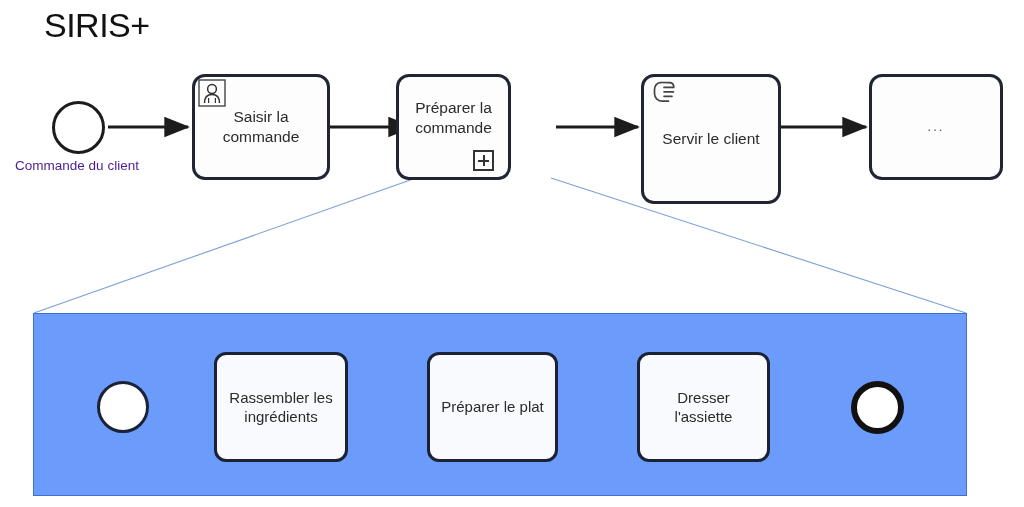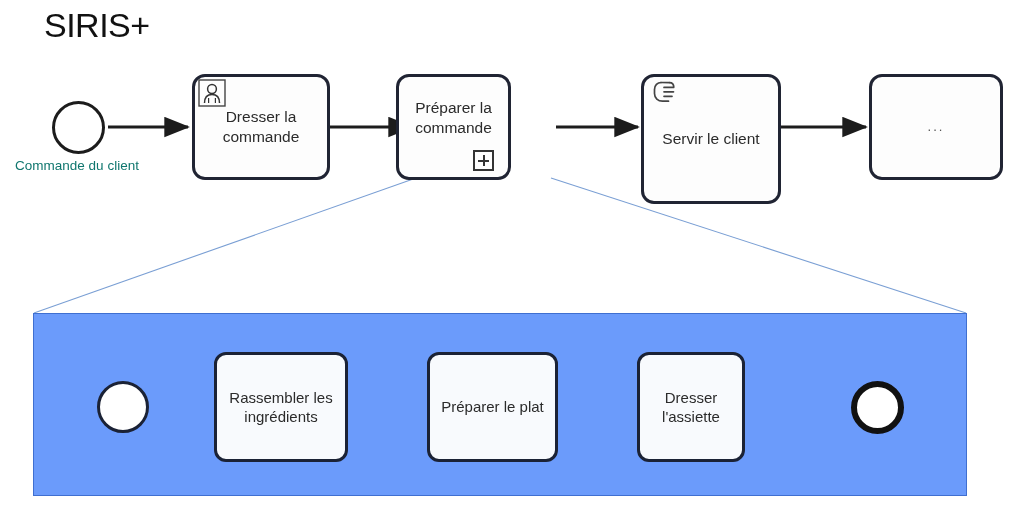--- a/index.html
+++ b/index.html
@@ -173,7 +173,7 @@
 
   <div class="node task" style="left:192px; top:74px; width:138px; height:106px;">
     <span class="label">
-      <span>Dresser la</span><br>
+      <span>Saisir la</span><br>
       <span>commande</span>
     </span>
   </div>

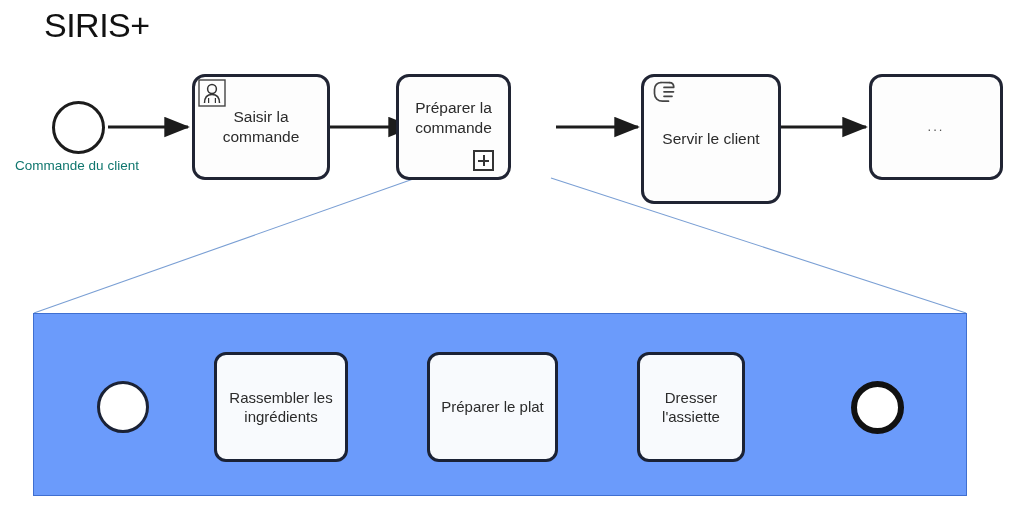--- a/index.html
+++ b/index.html
@@ -97,7 +97,7 @@
     text-align: center;
     font-size: 13.5px;
     line-height: 1.35;
-    color: #0f766e;
+    color: #4c1d95;
   }
   
   .marker-icon {

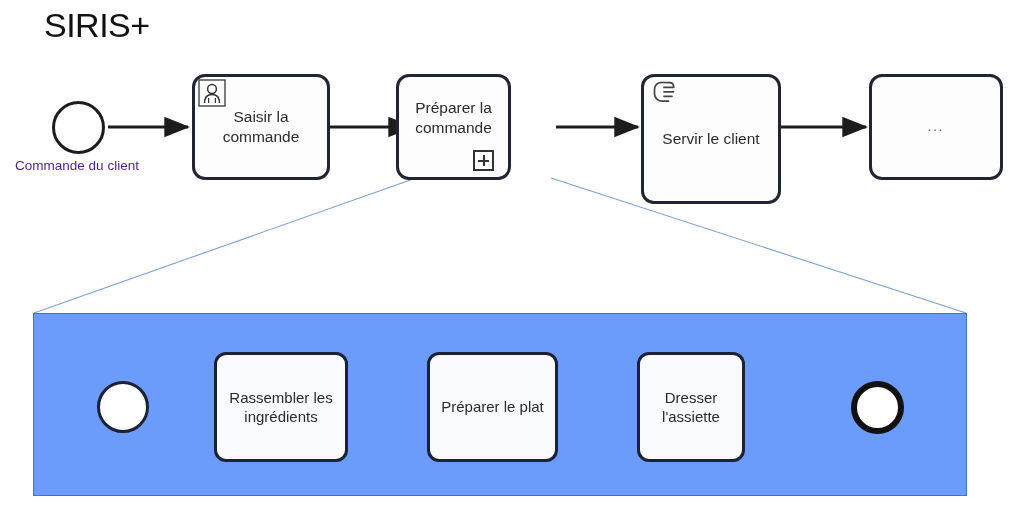--- a/index.html
+++ b/index.html
@@ -226,7 +226,7 @@
     <span class="label">Préparer le plat</span>
   </div>
 
-  <div class="node task subtask" style="left:637px; top:352px; width:108px; height:110px;">
+  <div class="node task subtask" style="left:637px; top:352px; width:133px; height:110px;">
     <span class="label">
       <span>Dresser</span><br>
       <span>l'assiette</span>

